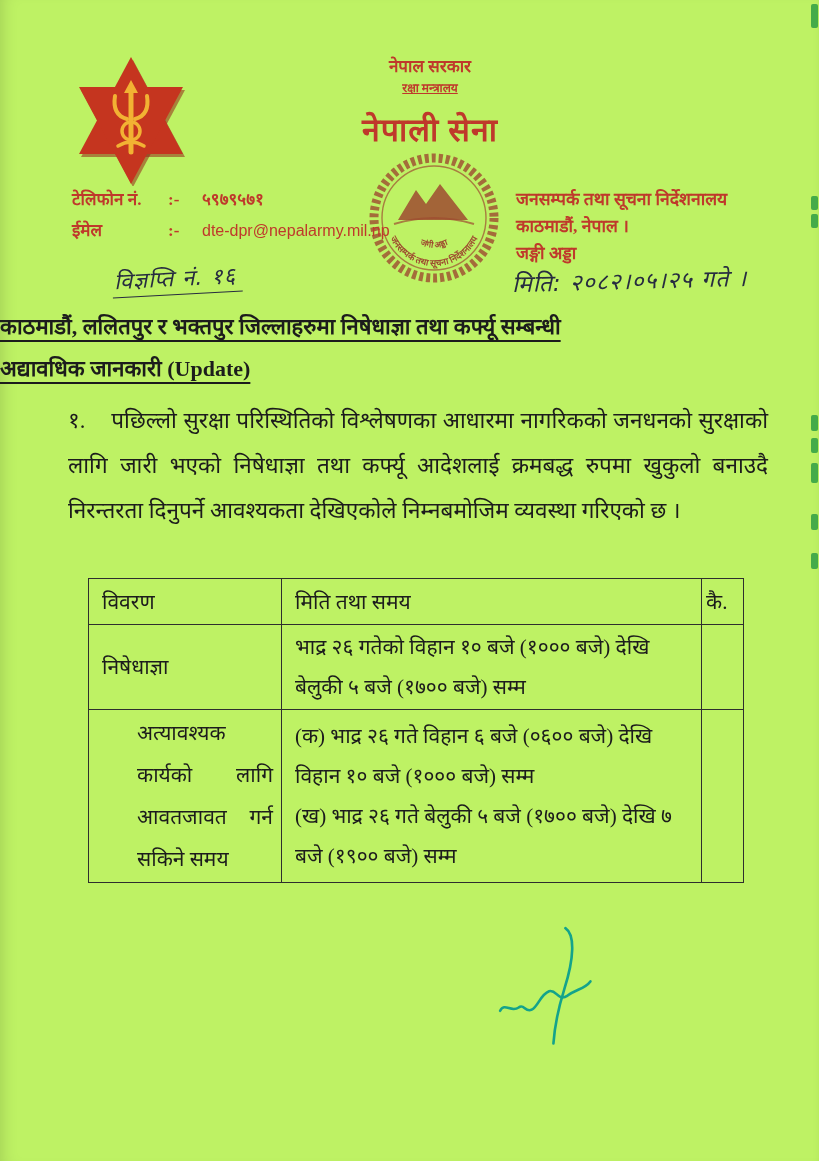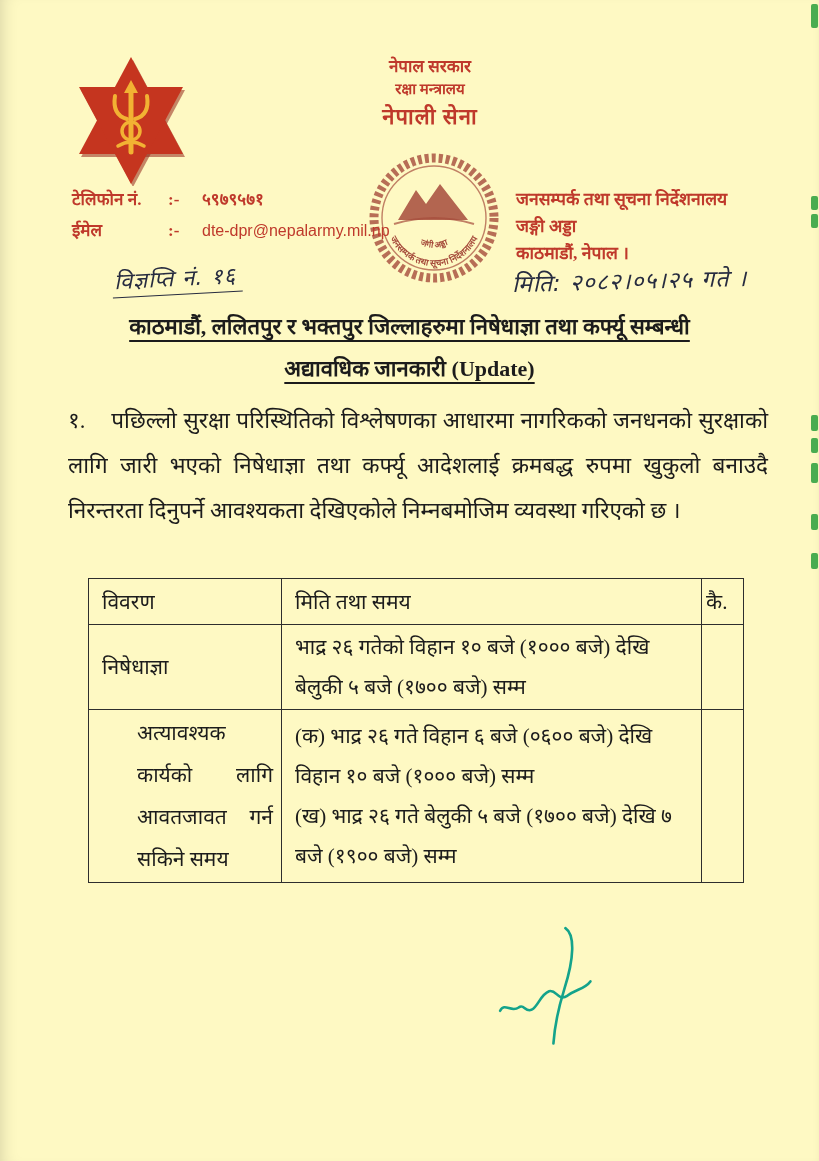--- a/index.html
+++ b/index.html
@@ -7,7 +7,7 @@
     position:relative;
     width:819px;height:1161px;
     margin:0 auto;
-    background:#fef9c3;
+    background:#bef264;
     overflow:hidden;
     font-family:"Liberation Serif","DejaVu Serif",serif;
     color:#1c1c1c;

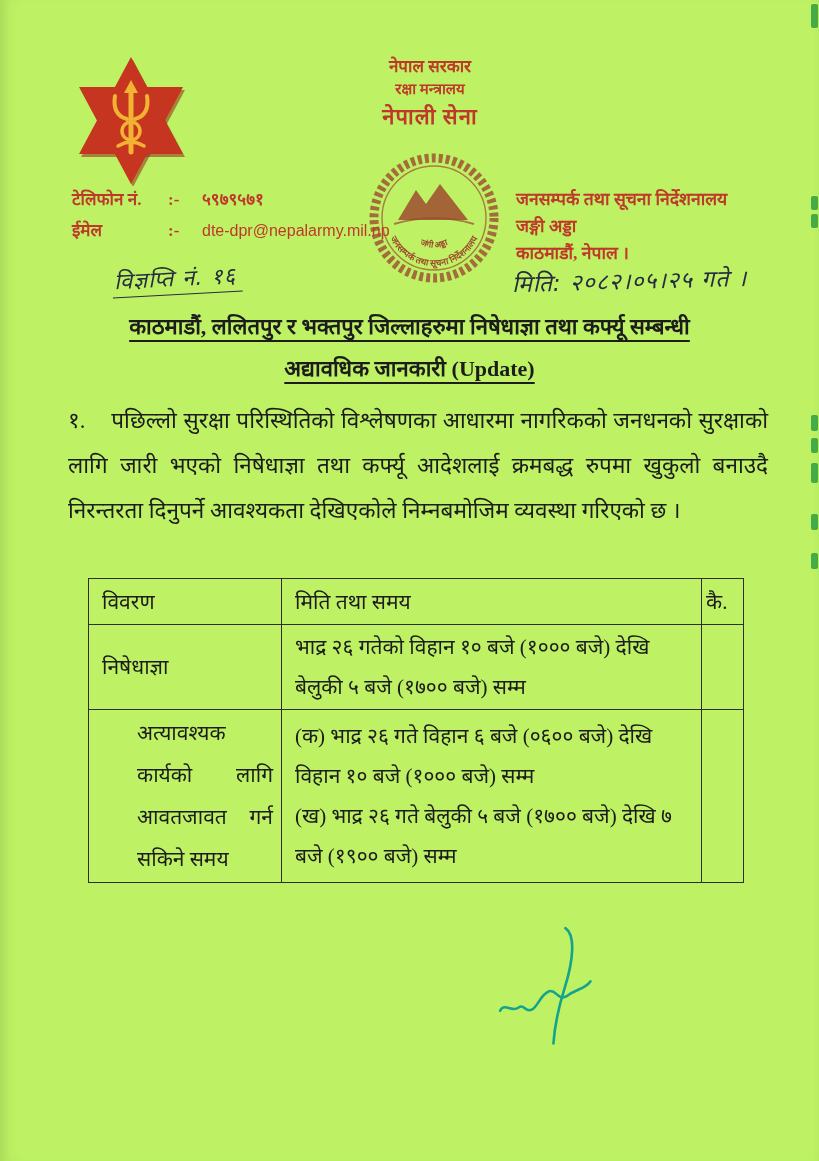--- a/index.html
+++ b/index.html
@@ -18,7 +18,7 @@
   
   .org-block{left:318px;top:58px;width:224px;text-align:center;line-height:1.0;}
   .org-line1{font-size:17px;font-weight:bold;margin-bottom:7px;}
-  .org-line2{font-size:15px;font-weight:bold;margin-bottom:9px;}
+  .org-line2{font-size:12px;font-weight:bold;margin-bottom:20px;text-decoration:underline;}
   .org-line3{font-size:22px;font-weight:bold;letter-spacing:1px;}
   .contact{left:60px;top:184px;font-size:17px;line-height:31px;font-weight:bold;}
   .contact .row{display:flex;margin-left:12px;}

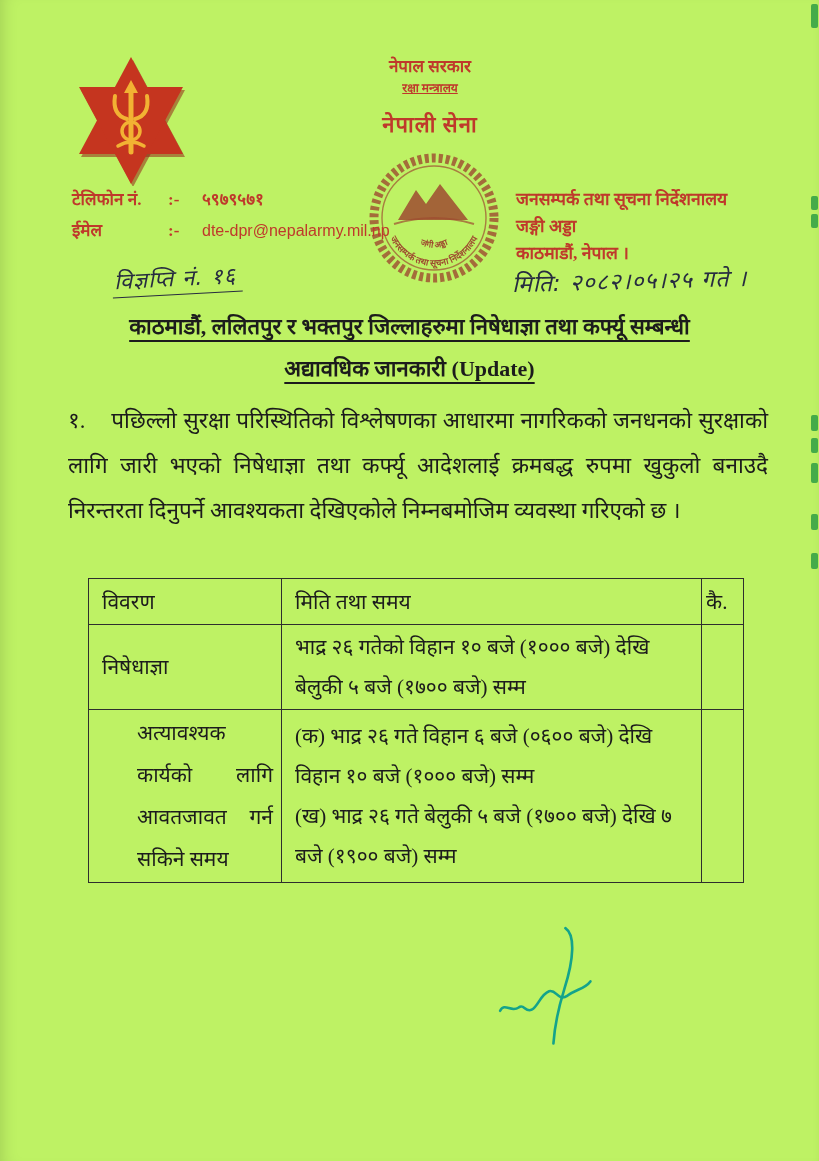--- a/index.html
+++ b/index.html
@@ -19,7 +19,7 @@
   .org-block{left:318px;top:58px;width:224px;text-align:center;line-height:1.0;}
   .org-line1{font-size:17px;font-weight:bold;margin-bottom:7px;}
   .org-line2{font-size:12px;font-weight:bold;margin-bottom:20px;text-decoration:underline;}
-  .org-line3{font-size:22px;font-weight:bold;letter-spacing:1px;}
+  .org-line3{font-size:32px;font-weight:bold;letter-spacing:1px;}
   .contact{left:60px;top:184px;font-size:17px;line-height:31px;font-weight:bold;}
   .contact .row{display:flex;margin-left:12px;}
   .contact .lbl{width:96px;}

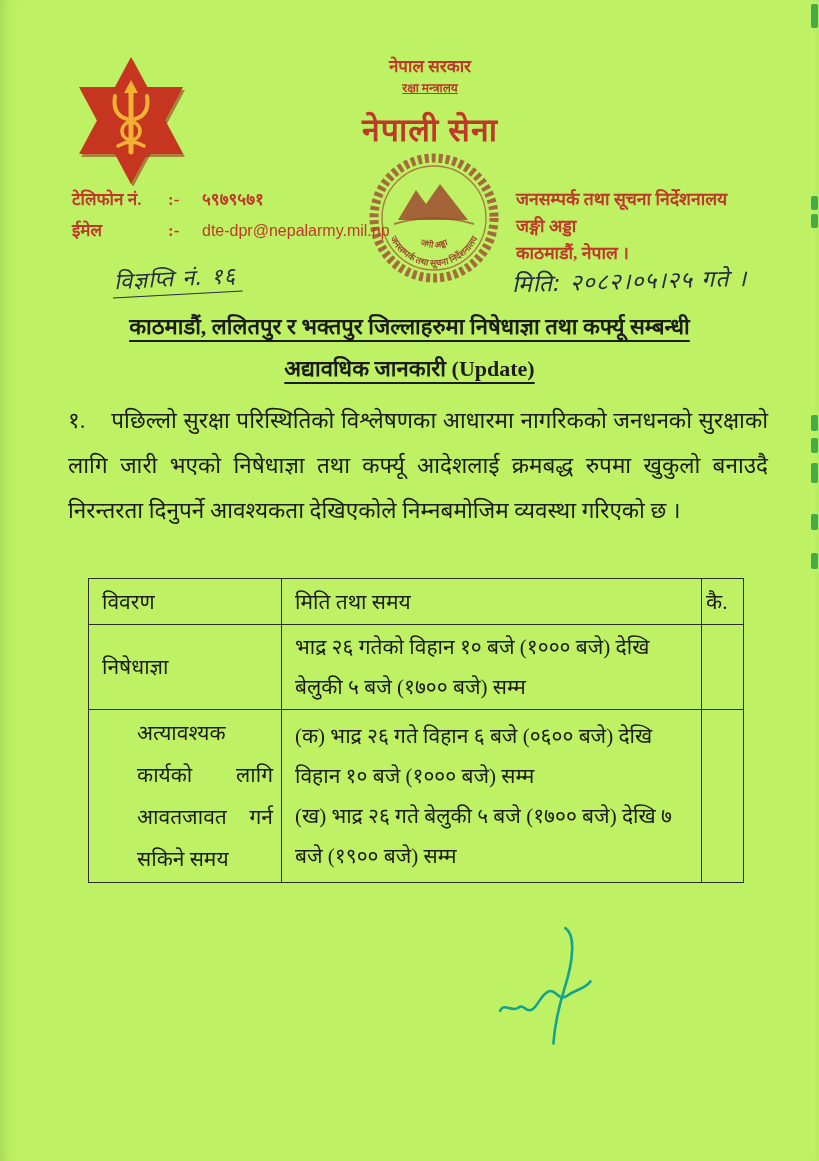--- a/index.html
+++ b/index.html
@@ -112,8 +112,8 @@
 
   <div class="abs addr red">
     <div>जनसम्पर्क तथा सूचना निर्देशनालय</div>
+    <div>काठमाडौं, नेपाल ।</div>
     <div>जङ्गी अड्डा</div>
-    <div>काठमाडौं, नेपाल ।</div>
   </div>
 
   <div class="abs hand ref-no">विज्ञप्ति नं. १६</div>

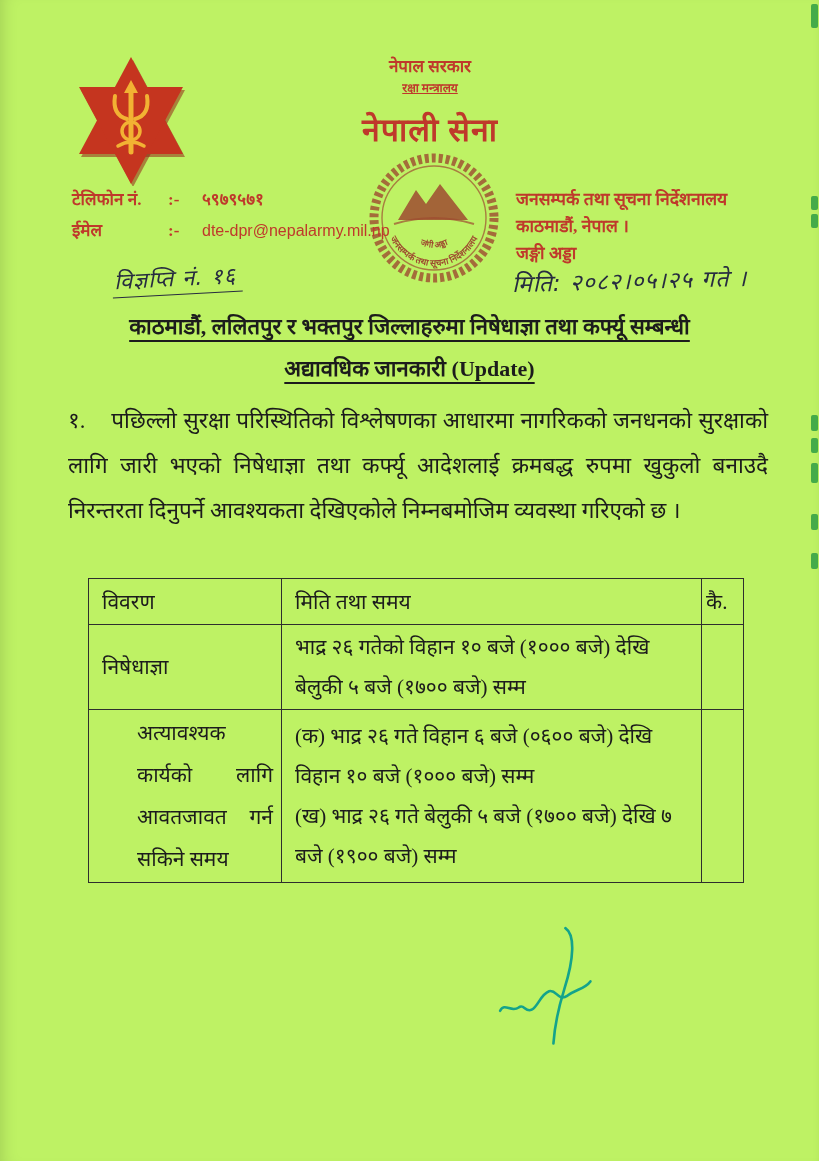--- a/index.html
+++ b/index.html
@@ -31,7 +31,7 @@
   .ref-no{left:112px;top:262px;font-size:22px;transform:rotate(-3deg);border-bottom:1.6px solid #272c40;padding:0 6px 2px 2px;}
   .date-line{left:512px;top:264px;font-size:23px;transform:rotate(-1.5deg);}
   
-  .title{left:0;width:819px;text-align:center;font-weight:bold;font-size:22px;}
+  .title{left:0;width:819px;font-weight:bold;font-size:22px;}
   .title span{text-decoration:underline;text-underline-offset:6px;text-decoration-thickness:1.6px;}
   .title1{top:310px;}
   .title2{top:352px;}

